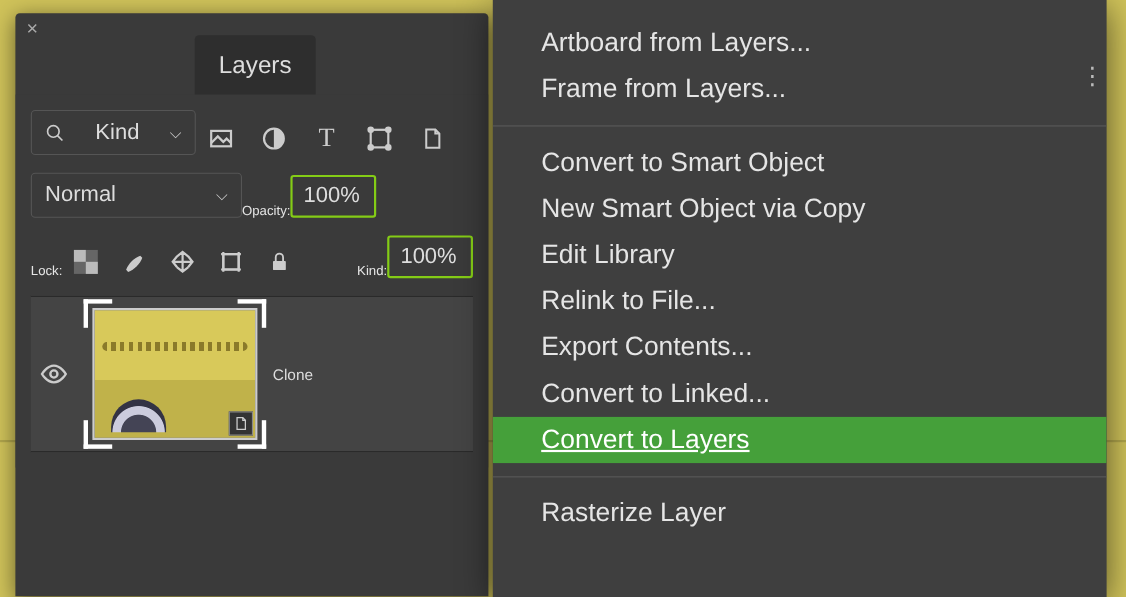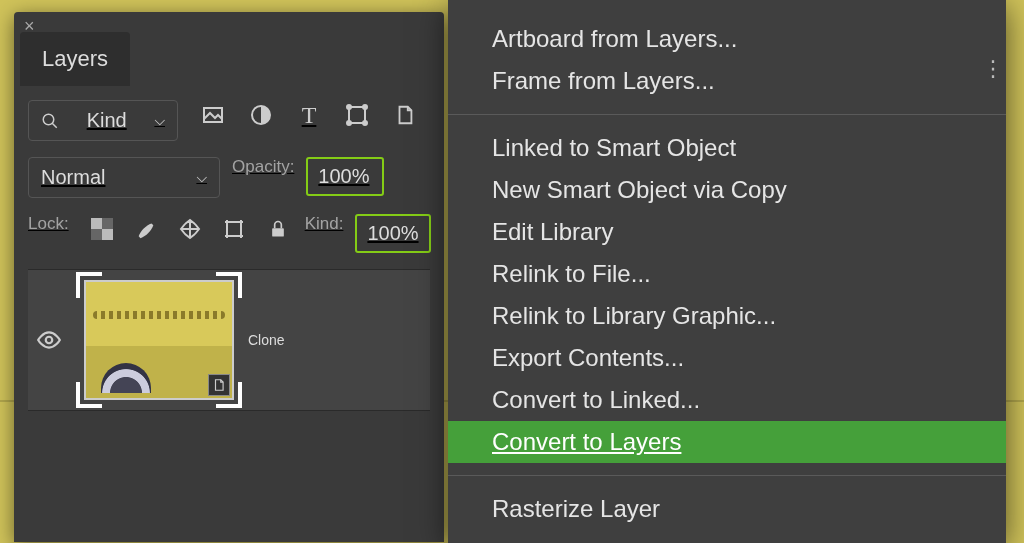--- a/index.html
+++ b/index.html
@@ -11,7 +11,7 @@
 
 .panel { position:absolute; left:14px; top:12px; width:430px; height:530px; background:#3a3a3a; border-radius:4px 4px 0 0; box-shadow:0 4px 20px rgba(0,0,0,0.5); overflow:hidden;}
 .close-x { position:absolute; left:10px; top:4px; color:#aaa; font-size:18px; cursor:pointer;}
-.tab-bar { display:flex; height:54px; align-items:flex-end; margin-top:20px;}
+.tab-bar { display:flex; height:54px; align-items:flex-end; margin-top:20px;justify-content:center;}
 .tab { padding:14px 22px; color:#ddd; font-size:22px; background:#2e2e2e; border-radius:4px 4px 0 0; margin-left:6px;}
 .panel-body{background:#3a3a3a;padding:14px 14px;}
 

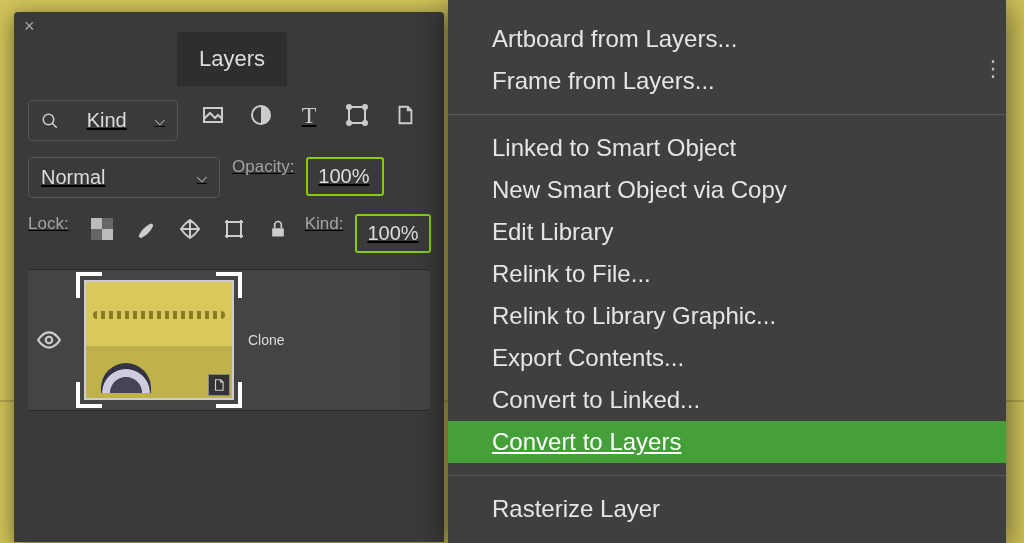--- a/index.html
+++ b/index.html
@@ -15,7 +15,7 @@
 .tab { padding:14px 22px; color:#ddd; font-size:22px; background:#2e2e2e; border-radius:4px 4px 0 0; margin-left:6px;}
 .panel-body{background:#3a3a3a;padding:14px 14px;}
 
-.row{display:flex;align-items:flex-start;gap:12px;margin-bottom:16px;text-decoration:underline;}
+.row{display:flex;align-items:flex-end;margin-bottom:16px;}
 .dropdown{display:flex;align-items:center;justify-content:space-between;background:#3a3a3a;border:1px solid #555;border-radius:4px;padding:8px 12px;color:#ddd;font-size:20px;}
 .kind-dd{width:150px;}
 .chev{font-size:14px;color:#ccc;margin-left:6px;}

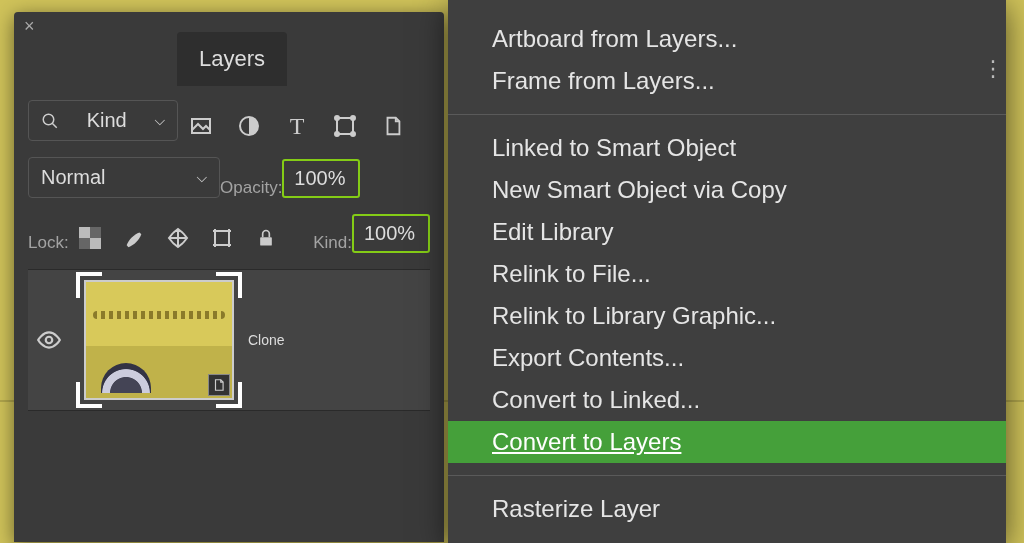--- a/index.html
+++ b/index.html
@@ -193,7 +193,7 @@
       <div class="menu-item">Artboard from Layers...</div>
       <div class="menu-item">Frame from Layers...</div>
       <div class="menu-sep"></div>
-      <div class="menu-item">Linked to Smart Object</div>
+      <div class="menu-item">Convert to Smart Object</div>
       <div class="menu-item">New Smart Object via Copy</div>
       <div class="menu-item">Edit Library</div>
       <div class="menu-item">Relink to File...</div>

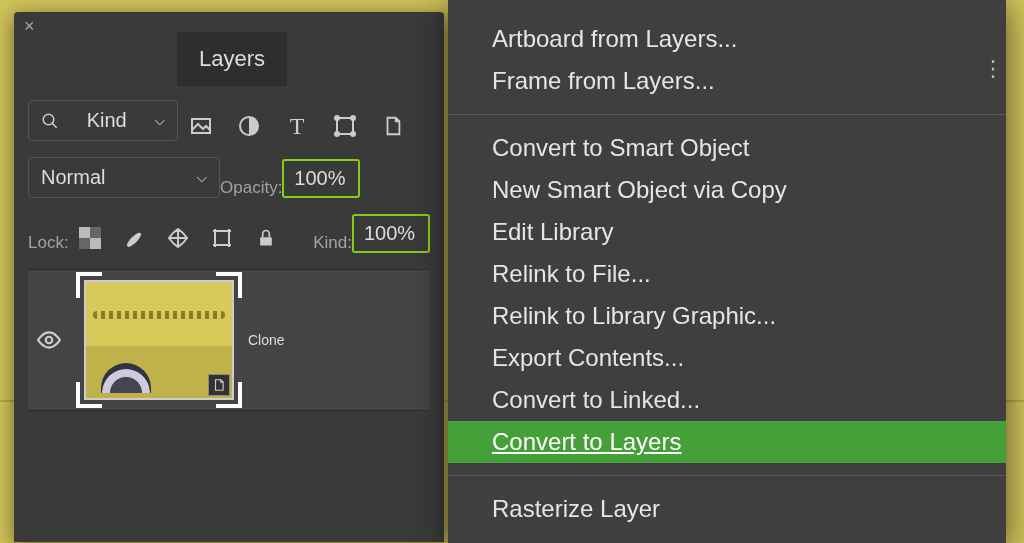--- a/index.html
+++ b/index.html
@@ -23,7 +23,7 @@
 .filter-icons{display:flex;gap:18px;margin-left:8px;}
 
 .blend-dd{width:192px;}
-.lbl{color:#a3a3a3;font-size:17px;}
+.lbl{color:#e5e5e5;font-size:12px;}
 .val-box{background:#3a3a3a;border:2px solid #84cc16;padding:6px 10px;color:#ddd;font-size:20px;border-radius:3px;width:78px;text-align:left;}
 
 .lock-row .lock-icons{display:flex;gap:14px;margin-left:6px;}

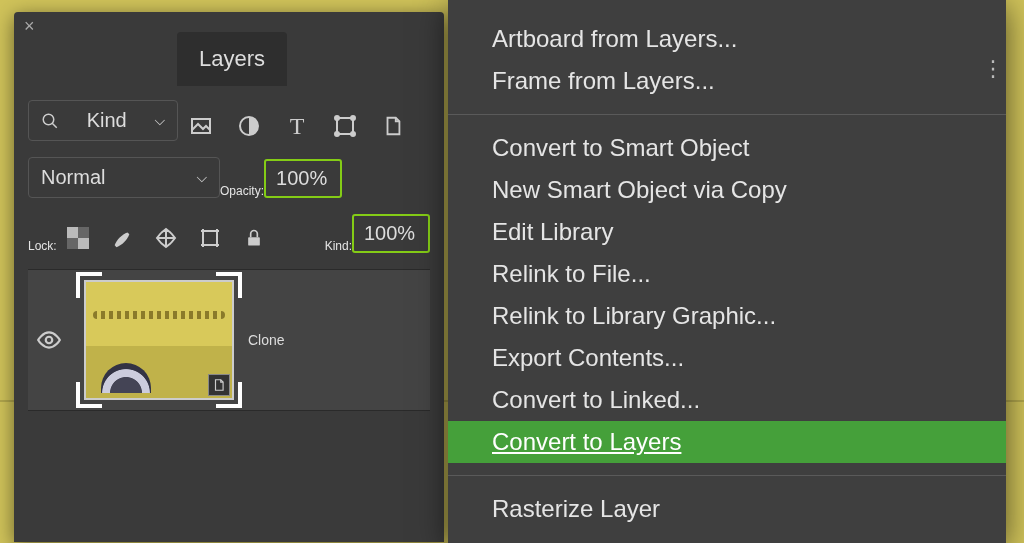--- a/index.html
+++ b/index.html
@@ -197,7 +197,6 @@
       <div class="menu-item">New Smart Object via Copy</div>
       <div class="menu-item">Edit Library</div>
       <div class="menu-item">Relink to File...</div>
-      <div class="menu-item">Relink to Library Graphic...</div>
       <div class="menu-item">Export Contents...</div>
       <div class="menu-item">Convert to Linked...</div>
       <div class="menu-item highlight">Convert to Layers</div>

